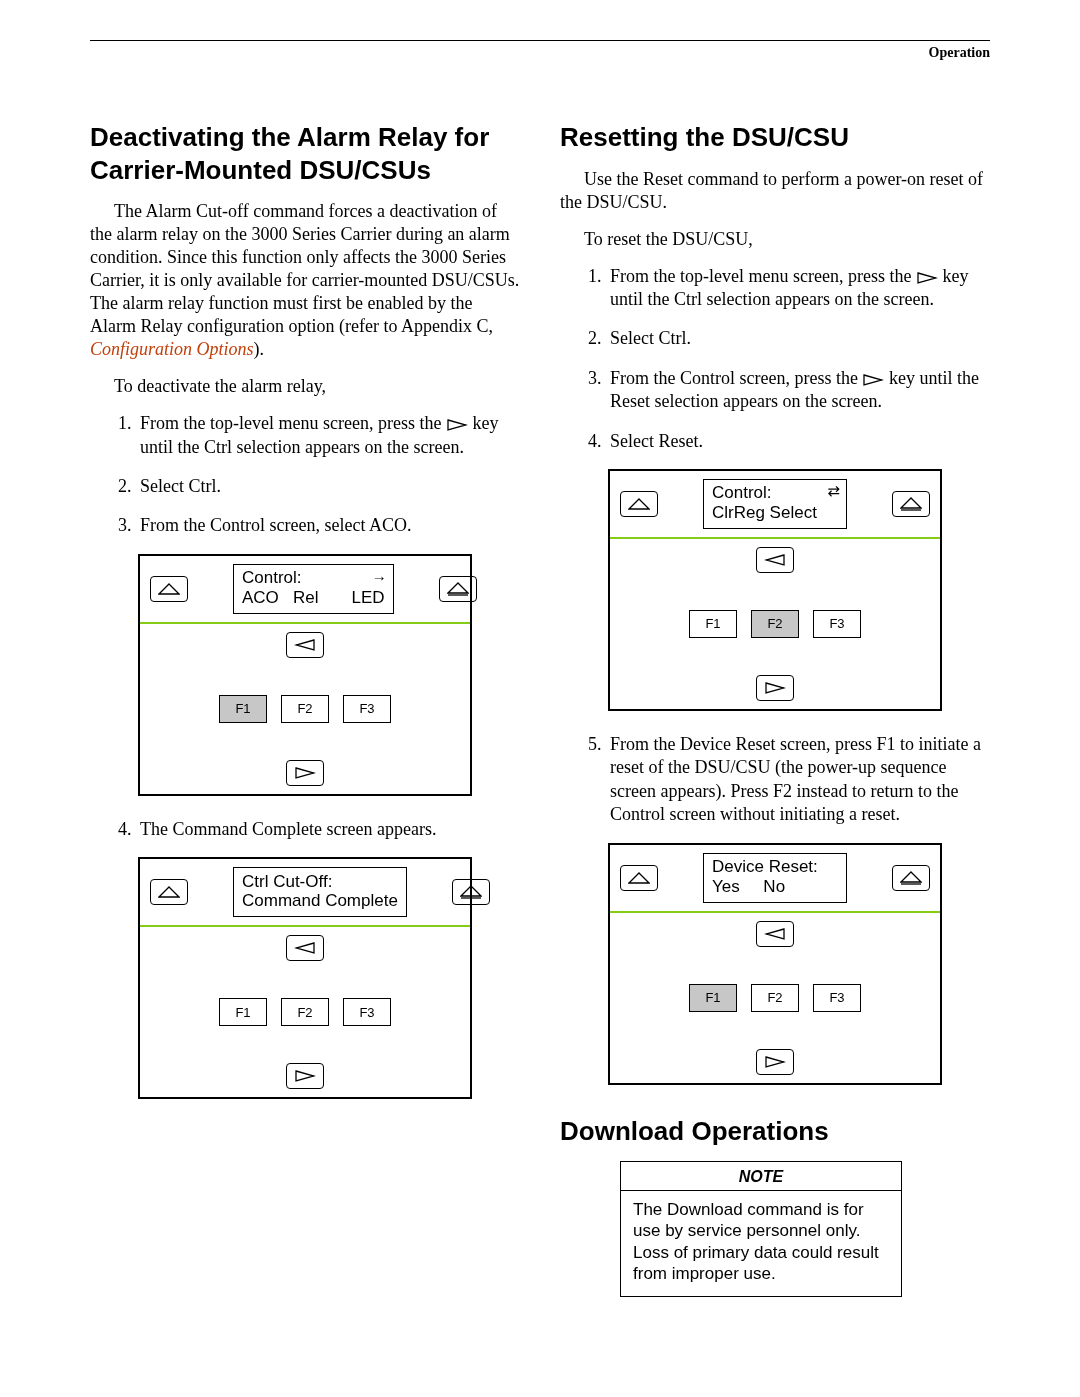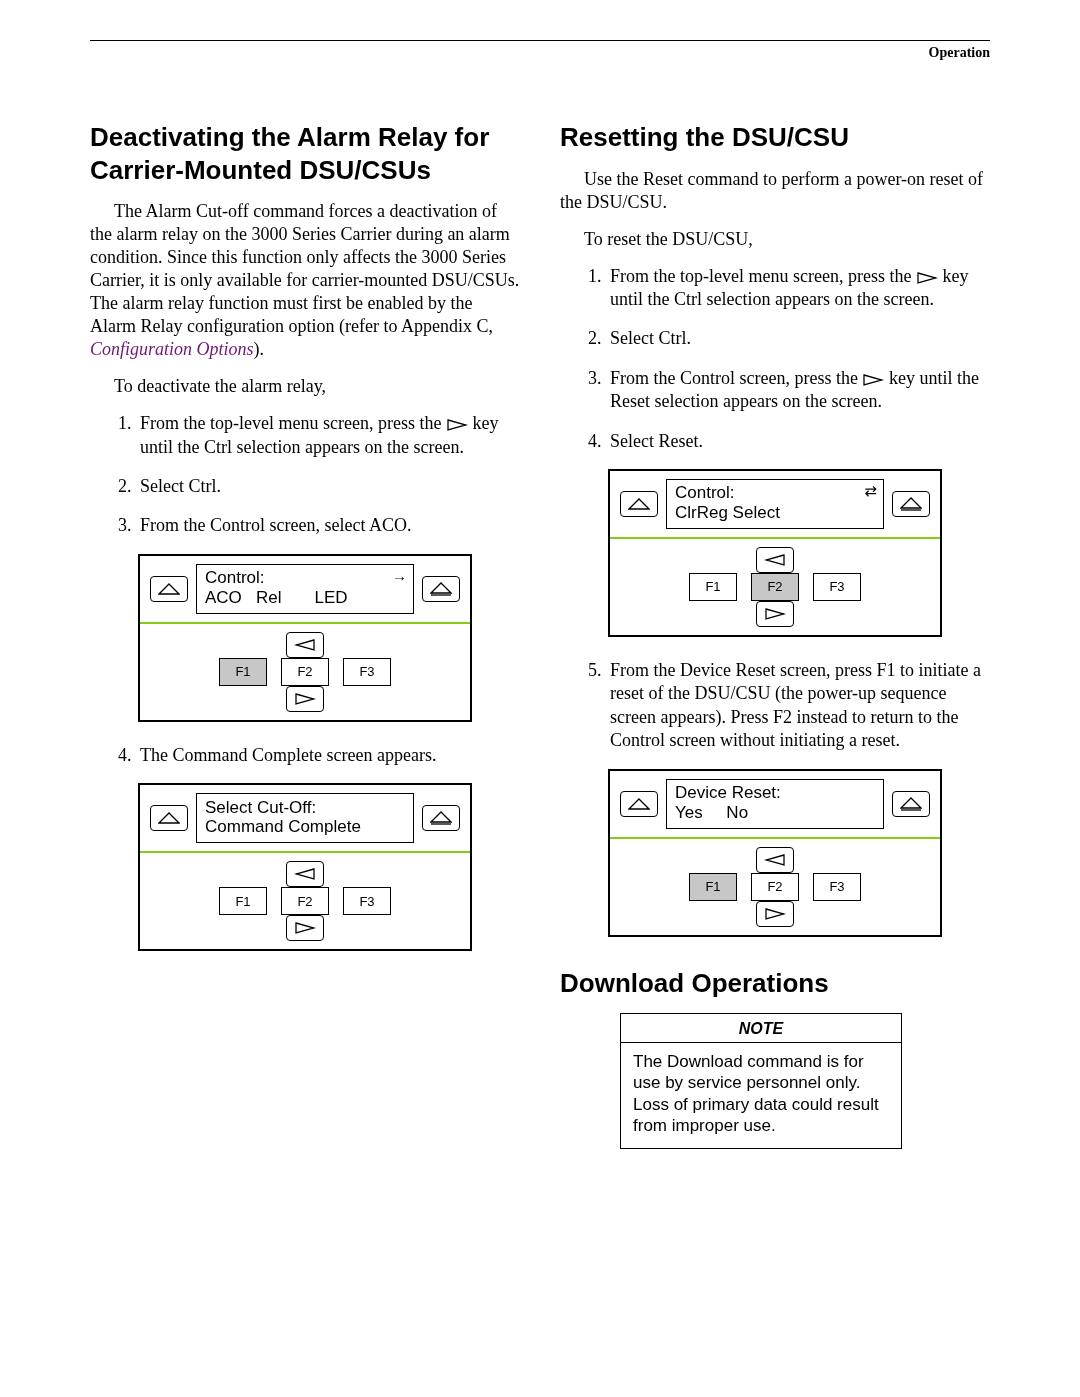--- a/index.html
+++ b/index.html
@@ -49,7 +49,7 @@
     text-indent: 24px;
   }
   .cfg-link {
-    color: #701a75;
+    color: #c2410c;
     font-style: italic;
   }
   ol {

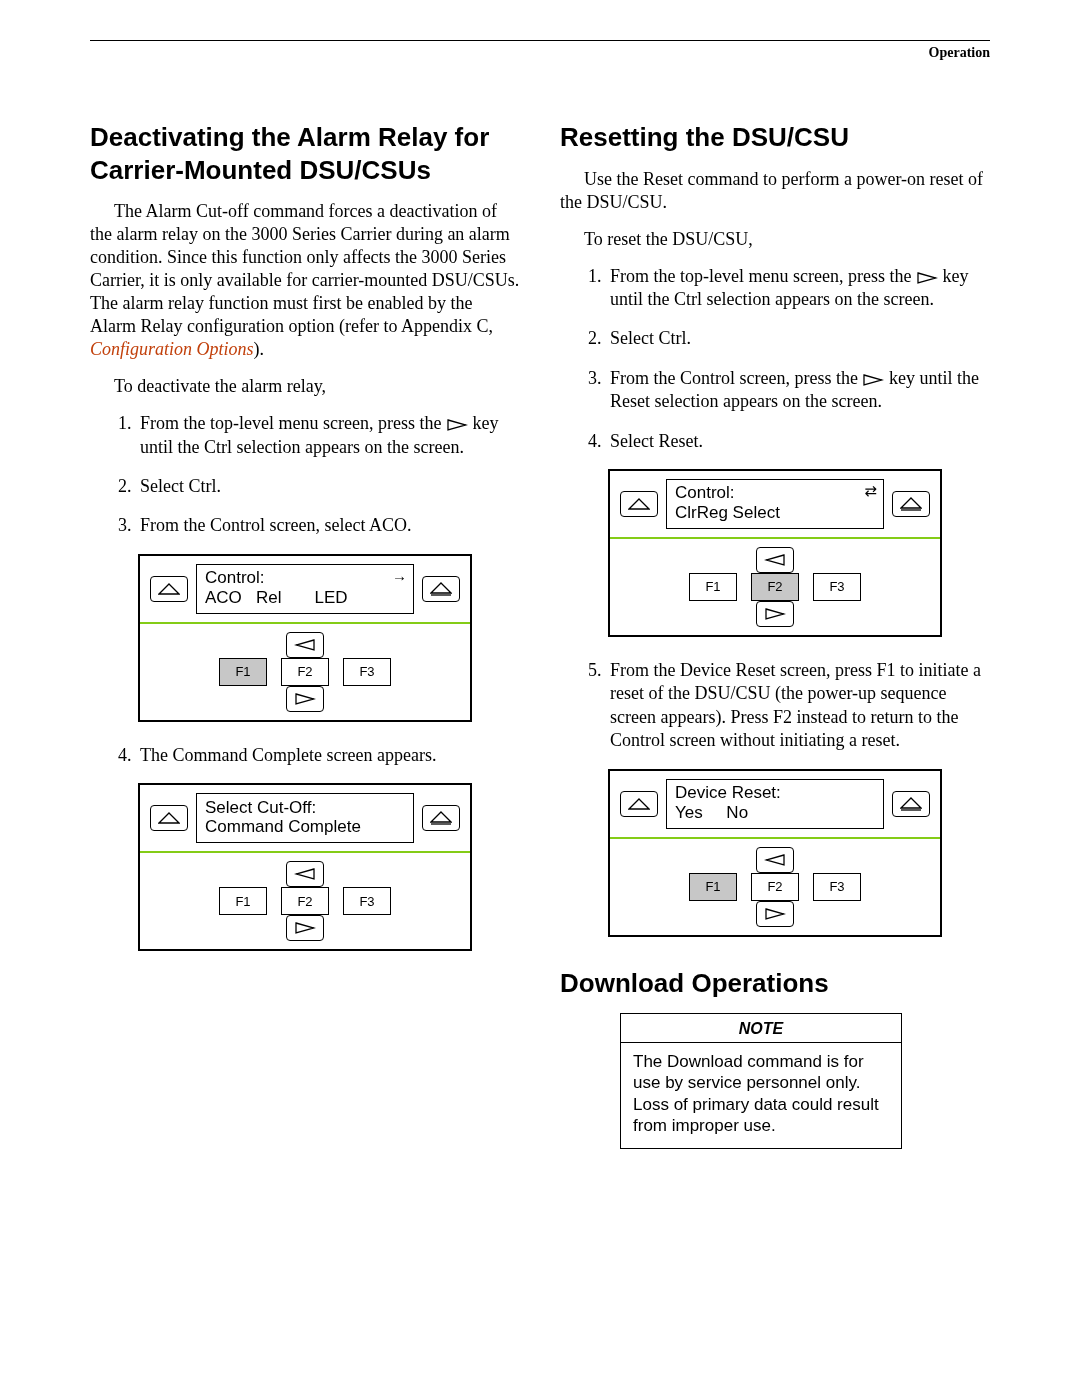--- a/index.html
+++ b/index.html
@@ -78,6 +78,7 @@
     display: flex;
     align-items: center;
     padding: 8px 10px;
+    gap: 37px;
   }
   .panel-row + .panel-row {
     border-top: 2px solid #84cc16;

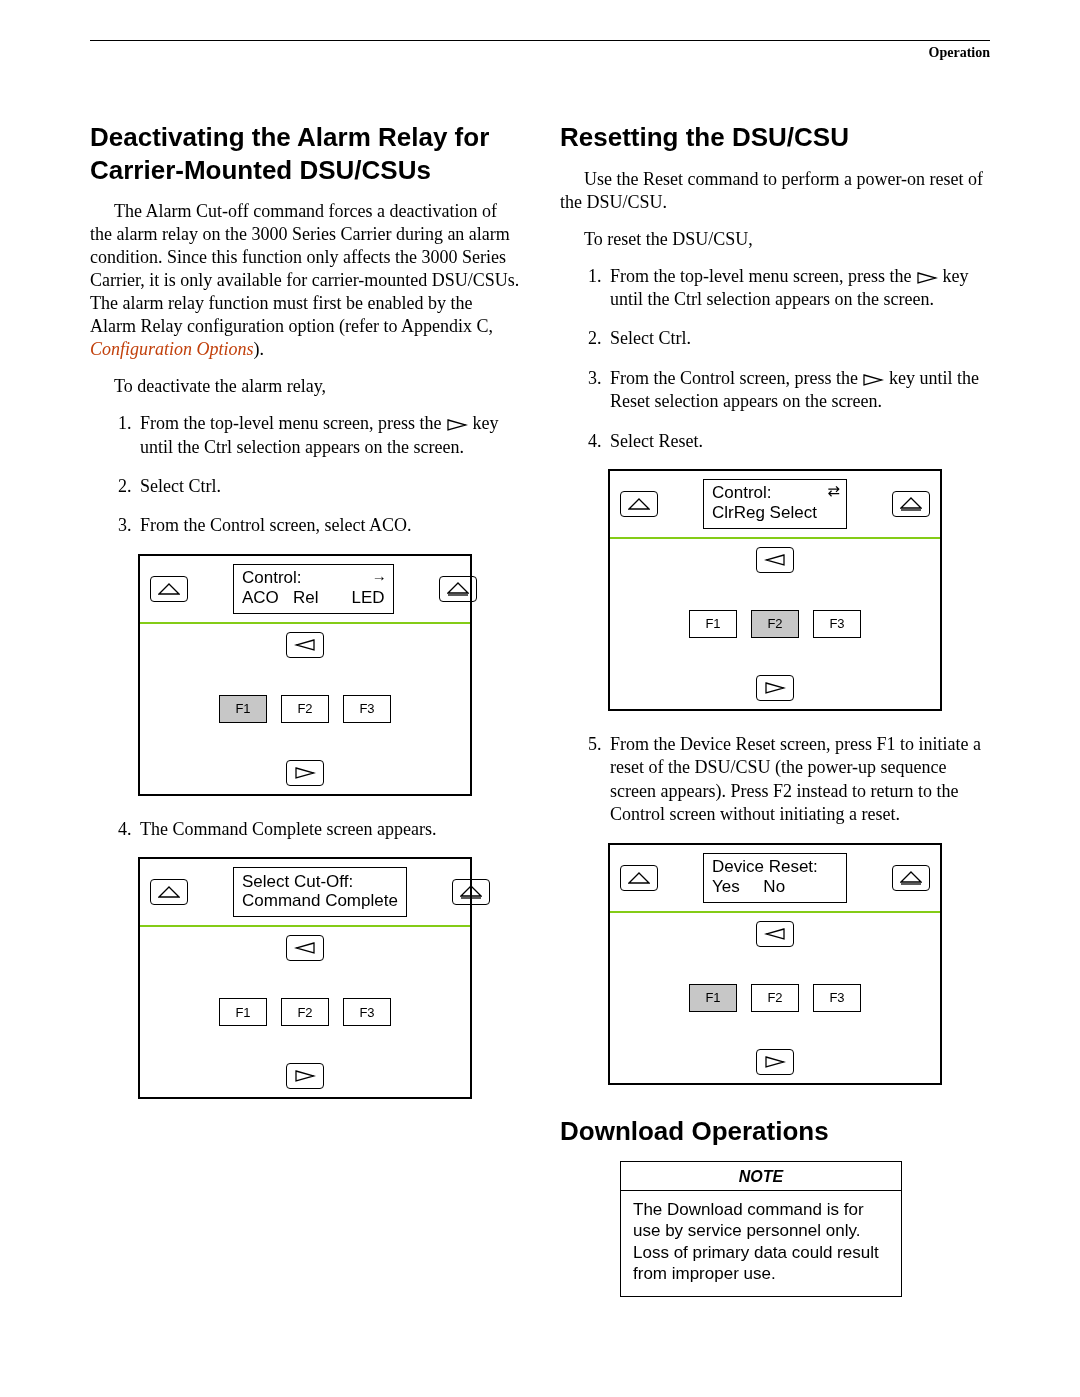--- a/index.html
+++ b/index.html
@@ -250,7 +250,7 @@
               </svg>
           </div>
           <div class="lcd">
-            <div class="line1">Select Cut-Off:</div>
+            <div class="line1">Ctrl Cut-Off:</div>
             <div class="line2">Command Complete</div>
           </div>
           <div class="key wide">

